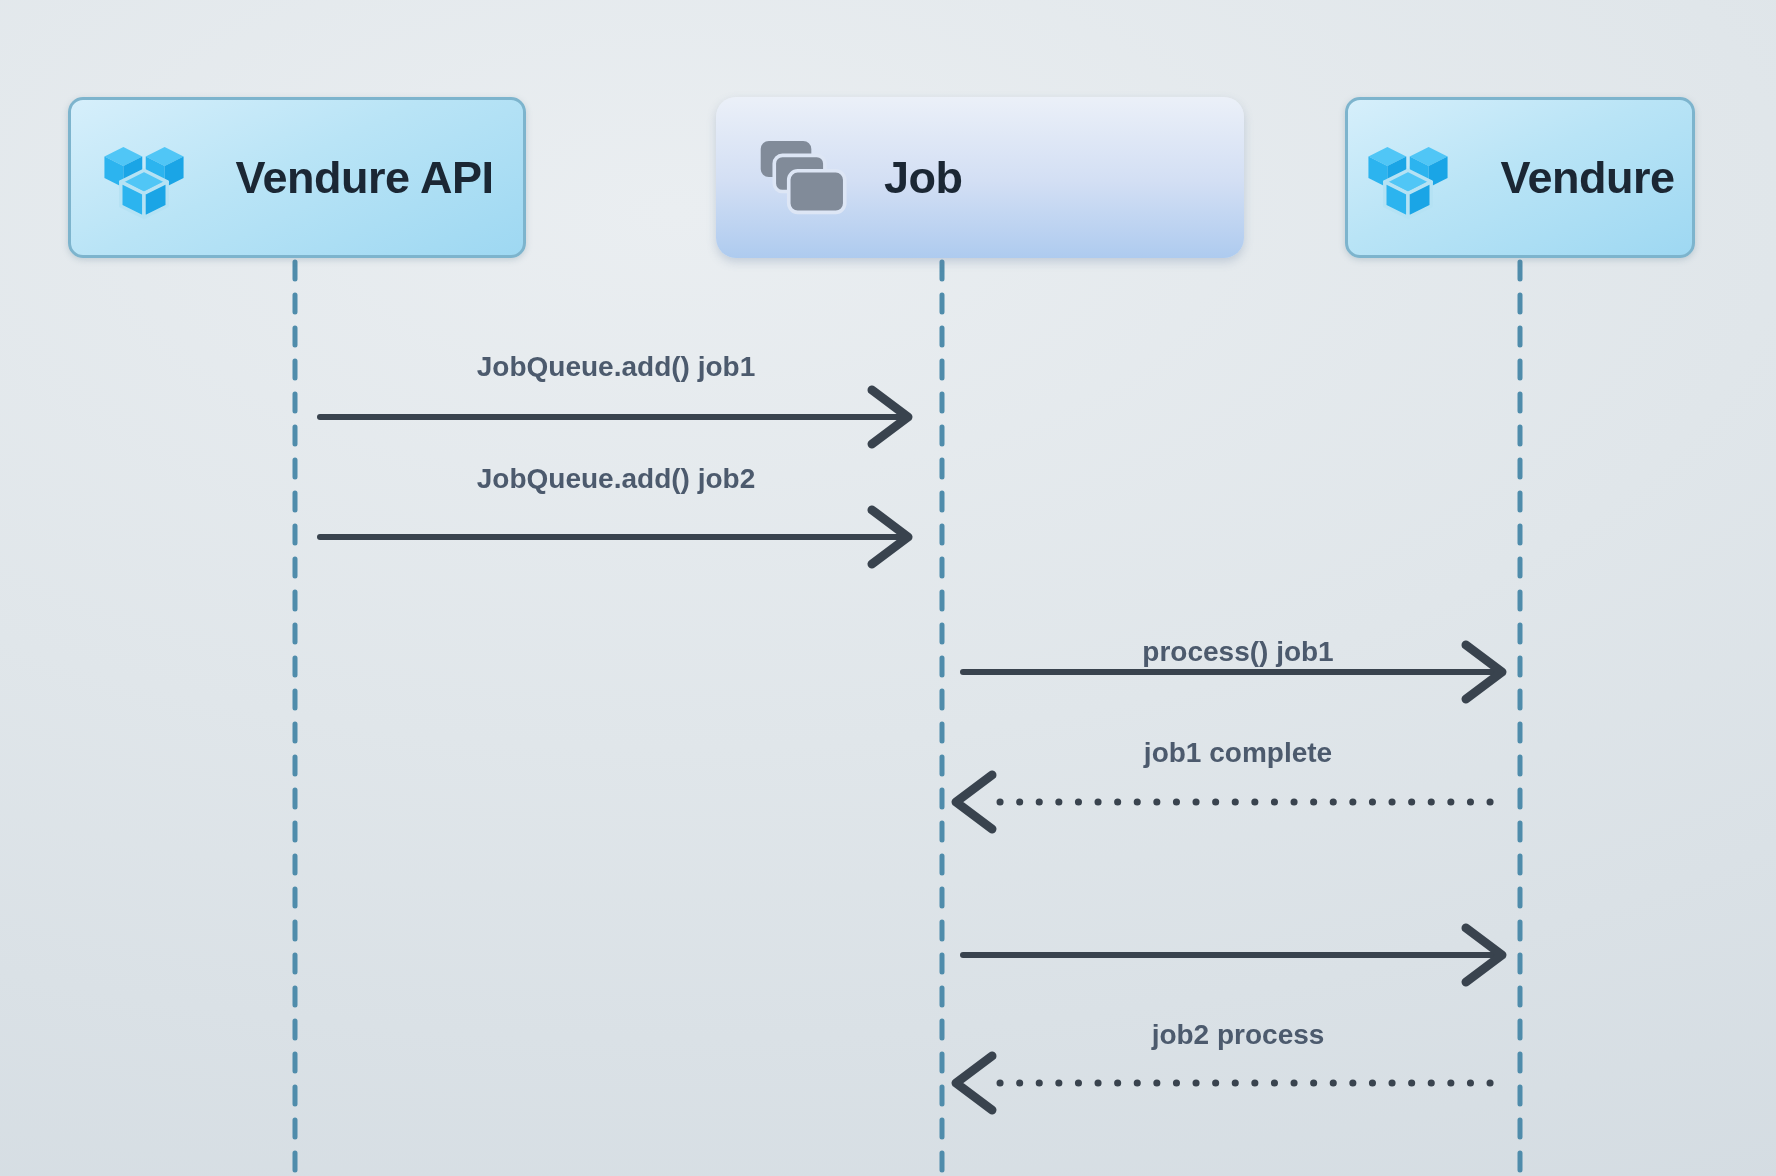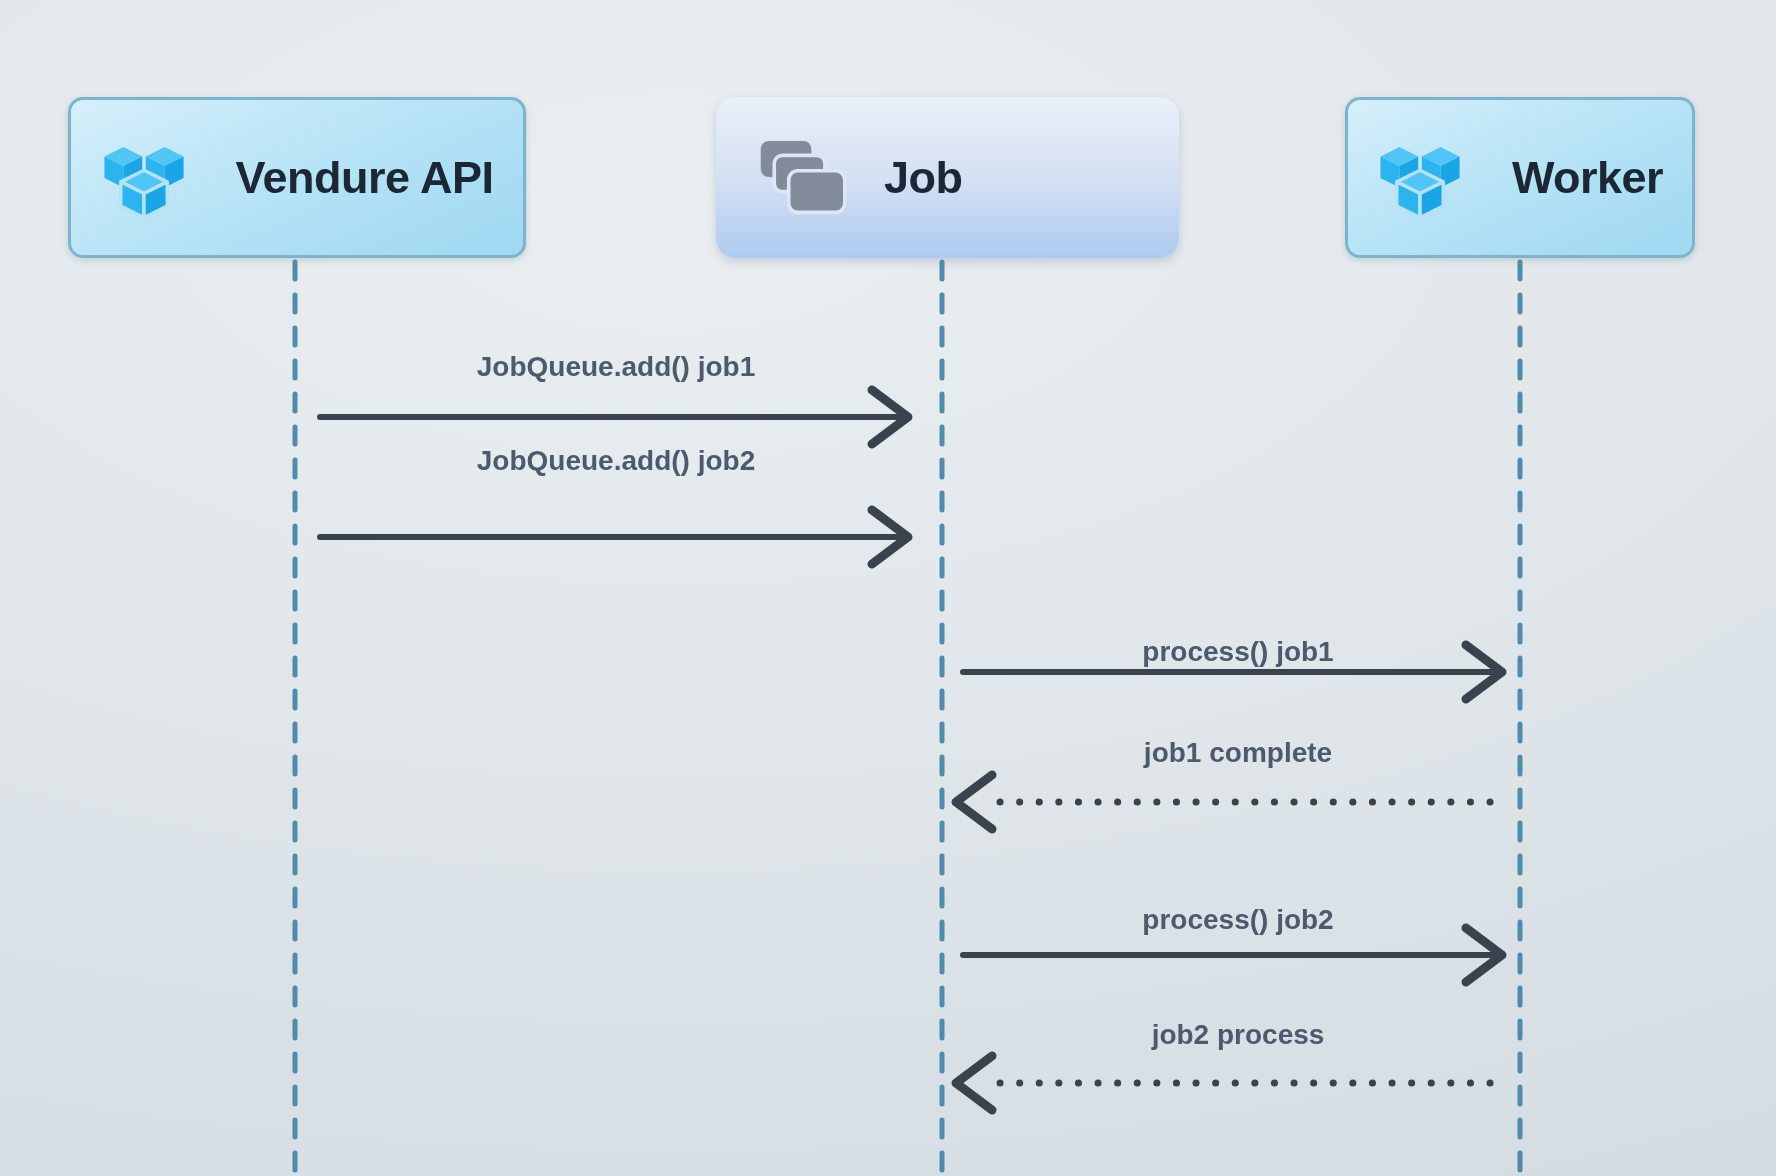--- a/index.html
+++ b/index.html
@@ -131,7 +131,7 @@
     <span class="title">Vendure API</span>
   </div>
 
-  <div class="participant soft" style="left:716px; width:463px;">
+  <div class="participant soft" style="left:716px; width:528px;">
     <span class="icon-box">
       <svg width="94" height="80" viewBox="0 0 104 88">
         <rect x="3" y="3" width="56" height="40" rx="9" fill="#818b99"></rect>

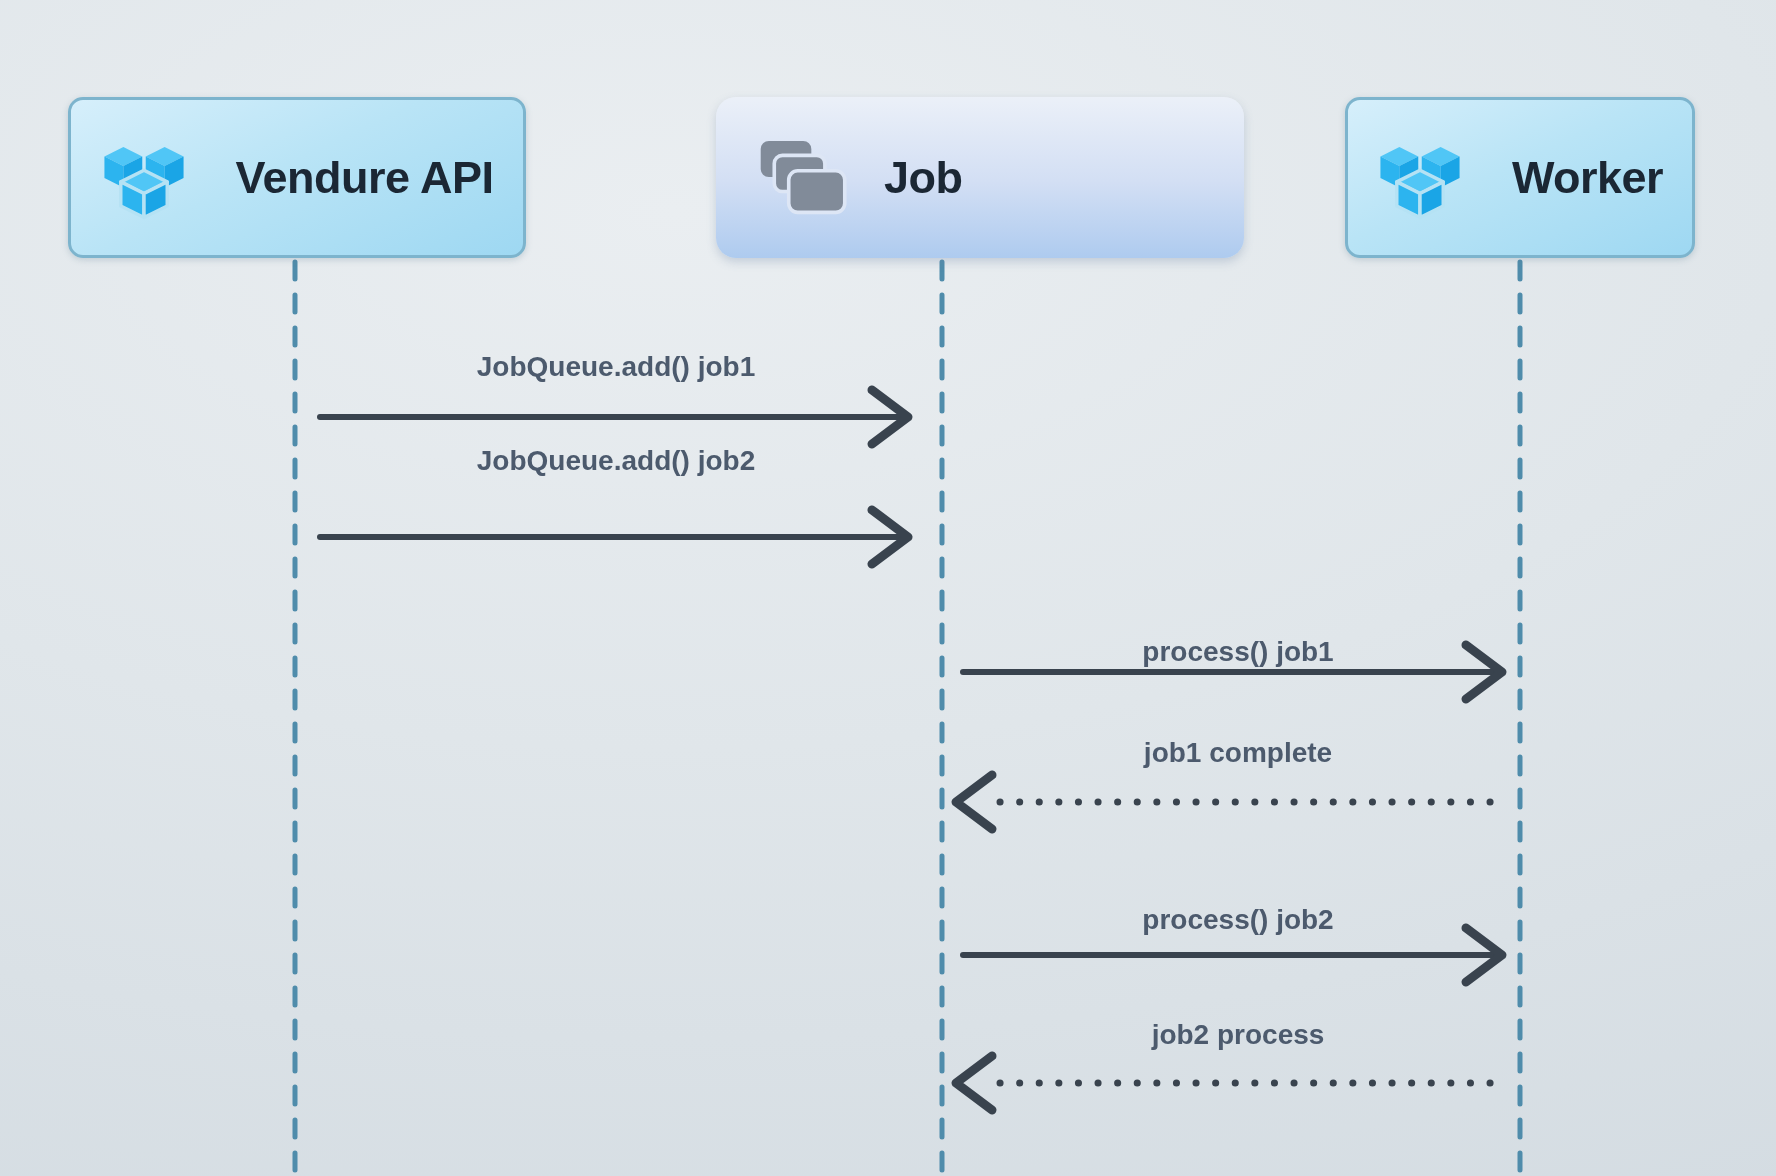--- a/index.html
+++ b/index.html
@@ -162,7 +162,7 @@
         </g>
       </svg>
     </span>
-    <span class="title">Worker</span>
+    <span class="title">Vendure</span>
   </div>
 
   <div class="msg-label" style="left:616px;  top:367px;">JobQueue.add() job1</div>

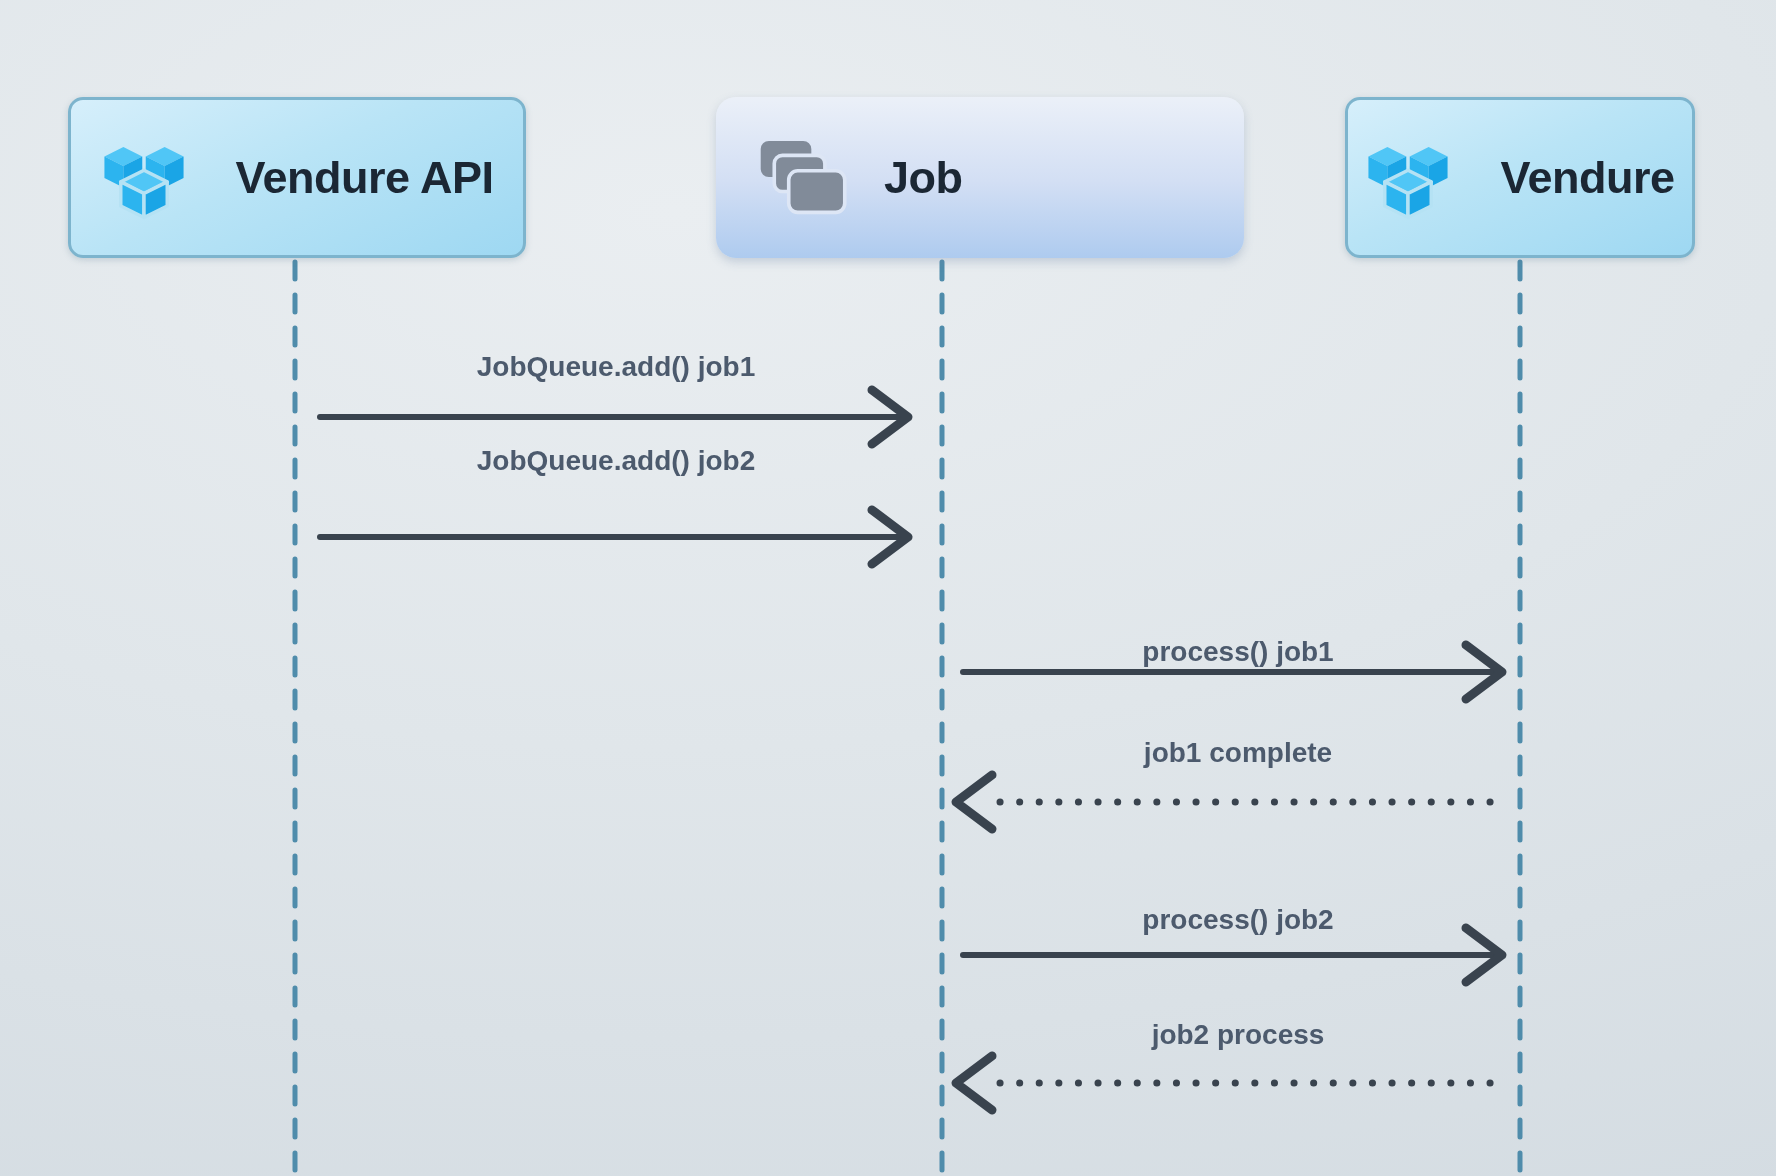--- a/index.html
+++ b/index.html
@@ -166,7 +166,7 @@
   </div>
 
   <div class="msg-label" style="left:616px;  top:367px;">JobQueue.add() job1</div>
-  <div class="msg-label" style="left:616px;  top:461px;text-align:center;">JobQueue.add() job2</div>
+  <div class="msg-label" style="left:616px;  top:479px;text-align:center;">JobQueue.add() job2</div>
   <div class="msg-label" style="left:1238px; top:633px;margin-top:19px;">process() job1</div>
   <div class="msg-label" style="left:1238px; top:753px;">job1 complete</div>
   <div class="msg-label" style="left:1238px; top:920px;">process() job2</div>

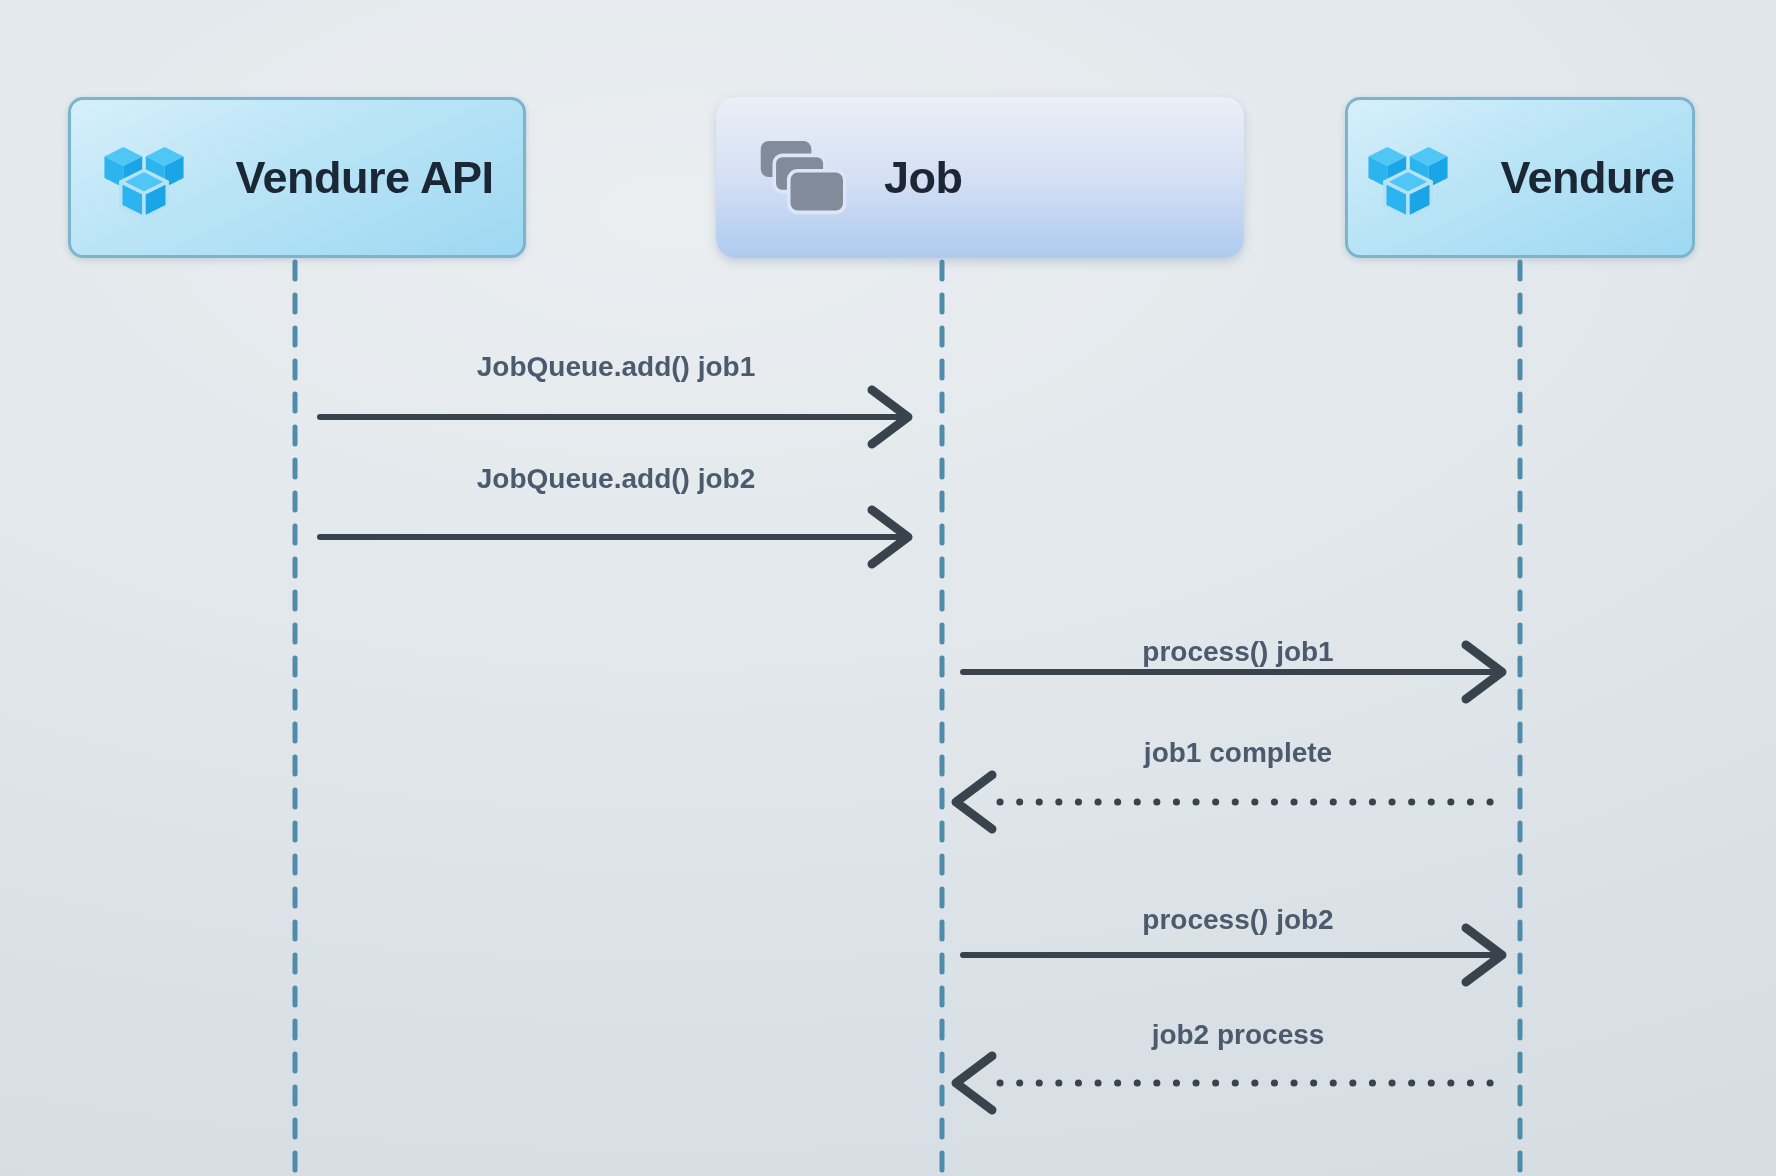--- a/index.html
+++ b/index.html
@@ -169,7 +169,6 @@
   <div class="msg-label" style="left:616px;  top:479px;text-align:center;">JobQueue.add() job2</div>
   <div class="msg-label" style="left:1238px; top:633px;margin-top:19px;">process() job1</div>
   <div class="msg-label" style="left:1238px; top:753px;">job1 complete</div>
-  <div class="msg-label" style="left:1238px; top:920px;">process() job2</div>
   <div class="msg-label" style="left:1238px; top:1035px;">job2 process</div>
 
 </div>

